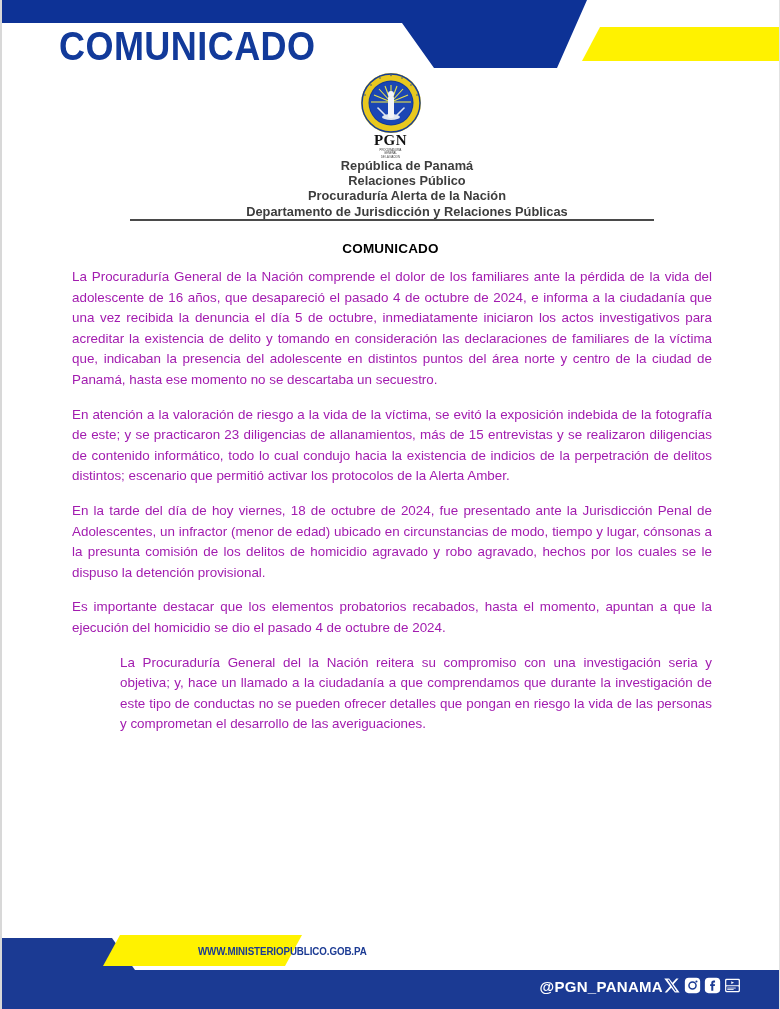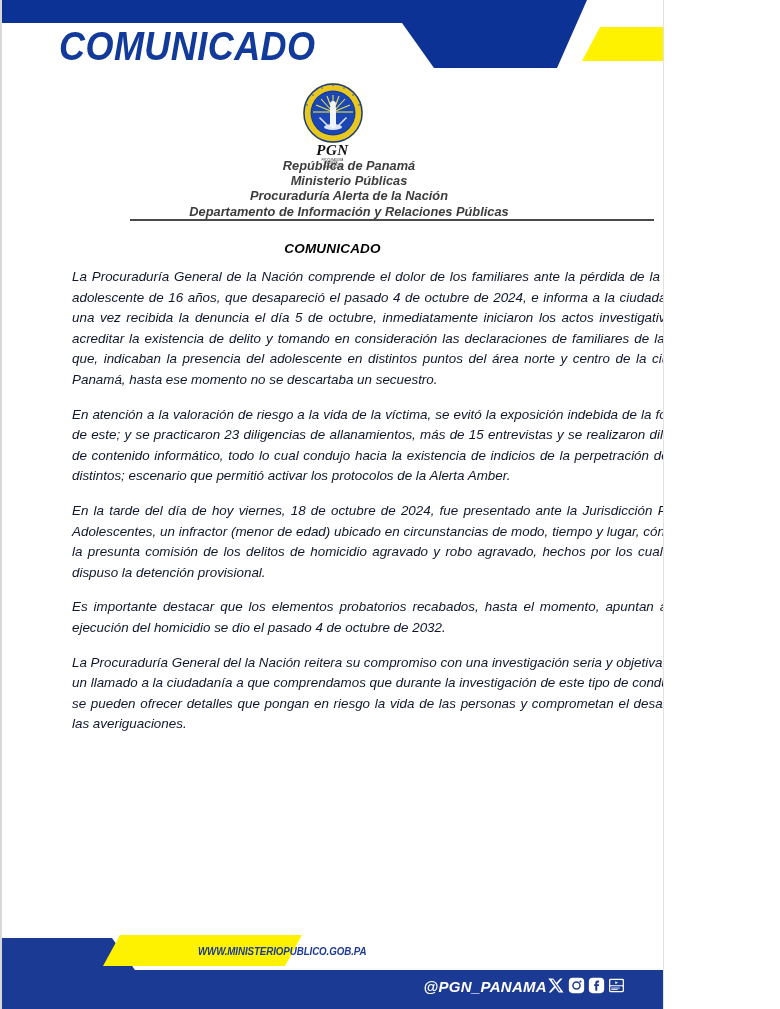--- a/index.html
+++ b/index.html
@@ -12,14 +12,13 @@
   }
   .page {
     position: relative;
-    width: 664px;
+    width: 780px;
     height: 1009px;
     background: #ffffff;
     overflow: hidden;
     box-sizing: border-box;
     border-left: 2px solid #d8d8d8;
     border-right: 1px solid #e2e2e2;
-    font-style: italic;
   }
 
   

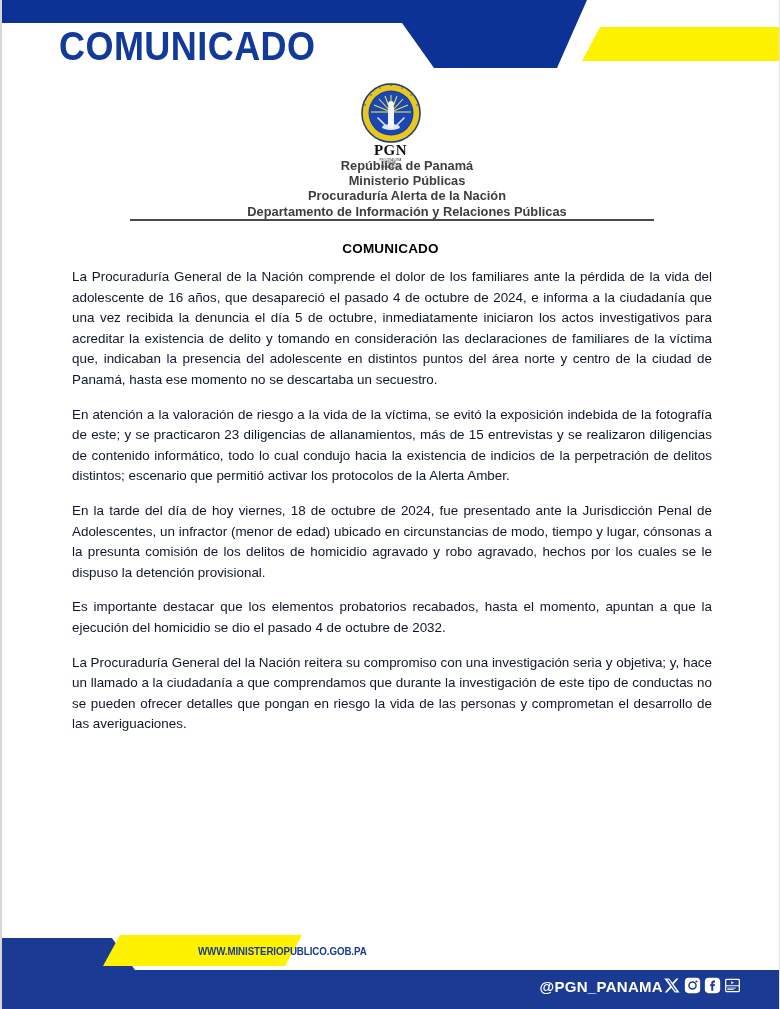--- a/index.html
+++ b/index.html
@@ -51,7 +51,7 @@
     position: absolute;
     left: 0;
     right: 0;
-    top: 82px;
+    top: 72px;
     display: flex;
     flex-direction: column;
     align-items: center;

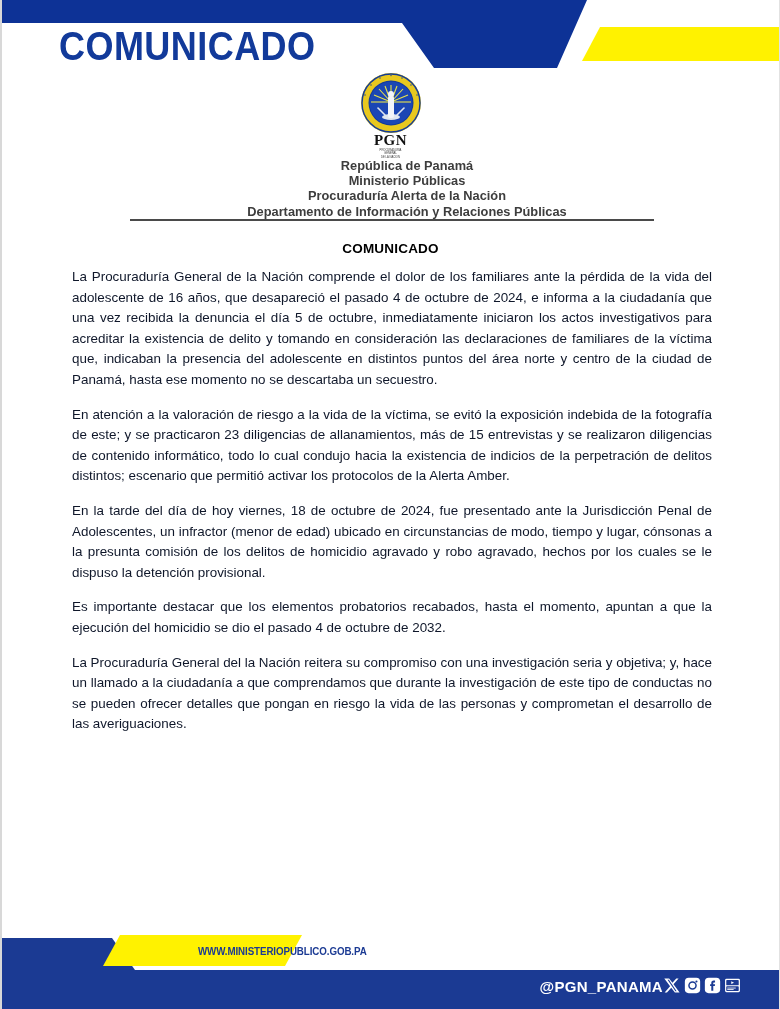--- a/index.html
+++ b/index.html
@@ -234,7 +234,7 @@
 
   <div class="inst">
     <div>República de Panamá</div>
-    <div>Ministerio Públicas</div>
+    <div>Relaciones Público</div>
     <div>Procuraduría Alerta de la Nación</div>
     <div>Departamento de Información y Relaciones Públicas</div>
   </div>

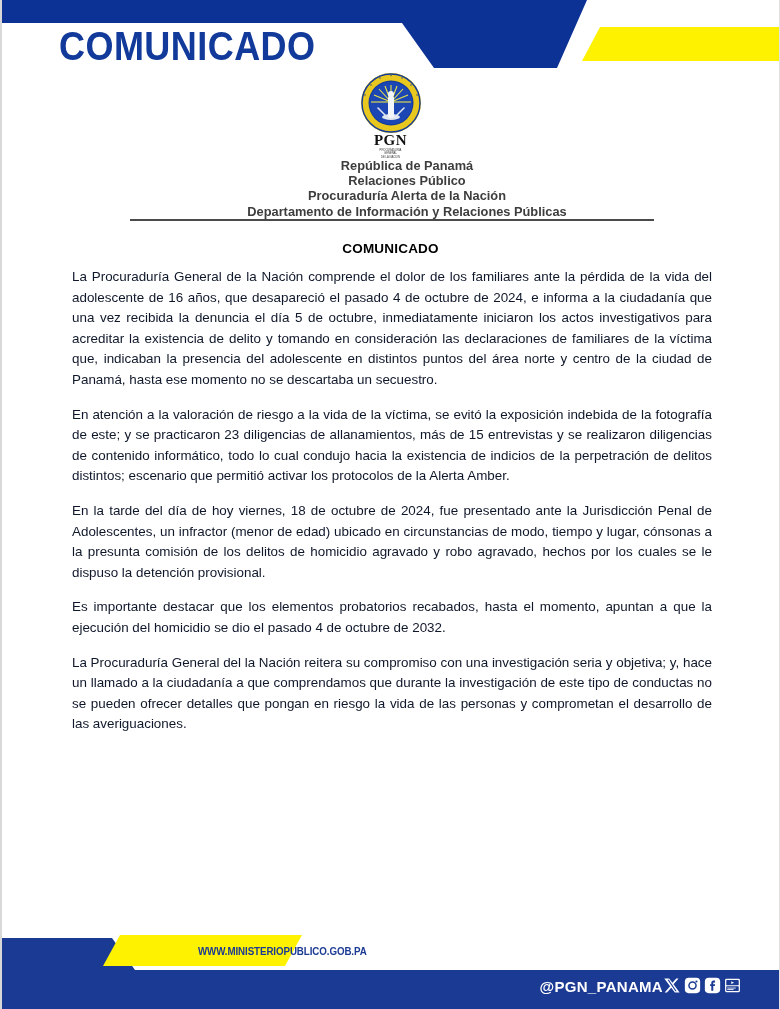--- a/index.html
+++ b/index.html
@@ -236,7 +236,7 @@
     <div>República de Panamá</div>
     <div>Relaciones Público</div>
     <div>Procuraduría Alerta de la Nación</div>
-    <div>Departamento de Información y Relaciones Públicas</div>
+    <div>Departamento de Jurisdicción y Relaciones Públicas</div>
   </div>
   <div class="rule"></div>
 

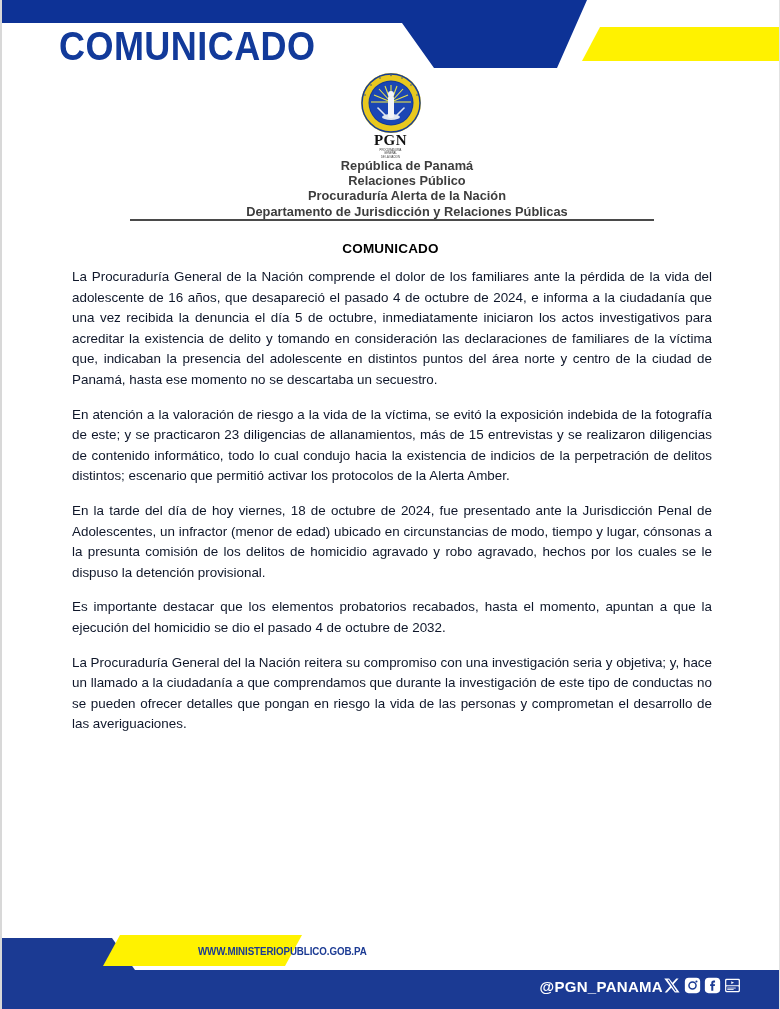--- a/index.html
+++ b/index.html
@@ -121,7 +121,7 @@
     text-align: justify;
     font-size: 13.4px;
     line-height: 20.6px;
-    color: #0f172a;
+    color: #a21caf;
   }
   .body-copy p:last-child { margin-bottom: 0; }
 

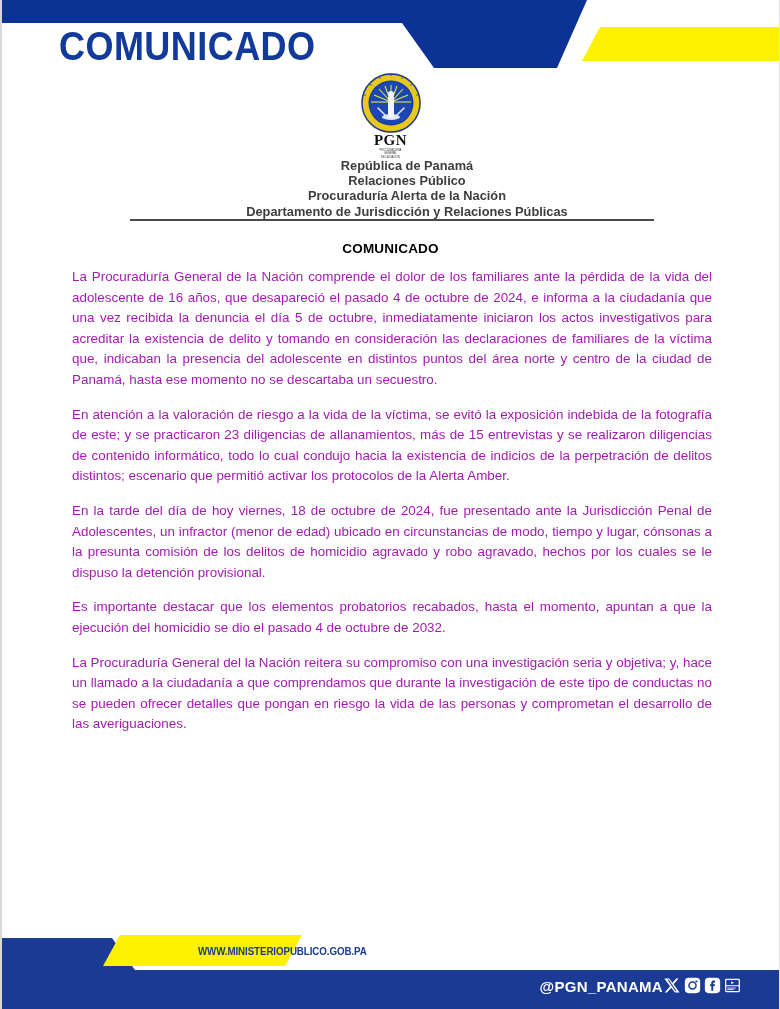--- a/index.html
+++ b/index.html
@@ -246,7 +246,7 @@
     <p>La Procuraduría General de la Nación comprende el dolor de los familiares ante la pérdida de la vida del adolescente de 16 años, que desapareció el pasado 4 de octubre de 2024, e informa a la ciudadanía que una vez recibida la denuncia el día 5 de octubre, inmediatamente iniciaron los actos investigativos para acreditar la existencia de delito y tomando en consideración las declaraciones de familiares de la víctima que, indicaban la presencia del adolescente en distintos puntos del área norte y centro de la ciudad de Panamá, hasta ese momento no se descartaba un secuestro.</p>
     <p>En atención a la valoración de riesgo a la vida de la víctima, se evitó la exposición indebida de la fotografía de este; y se practicaron 23 diligencias de allanamientos, más de 15 entrevistas y se realizaron diligencias de contenido informático, todo lo cual condujo hacia la existencia de indicios de la perpetración de delitos distintos; escenario que permitió activar los protocolos de la Alerta Amber.</p>
     <p>En la tarde del día de hoy viernes, 18 de octubre de 2024, fue presentado ante la Jurisdicción Penal de Adolescentes, un infractor (menor de edad) ubicado en circunstancias de modo, tiempo y lugar, cónsonas a la presunta comisión de los delitos de homicidio agravado y robo agravado, hechos por los cuales se le dispuso la detención provisional.</p>
-    <p>Es importante destacar que los elementos probatorios recabados, hasta el momento, apuntan a que la ejecución del homicidio se dio el pasado 4 de octubre de 2032.</p>
+    <p>Es importante destacar que los elementos probatorios recabados, hasta el momento, apuntan a que la ejecución del homicidio se dio el pasado 4 de octubre de 2024.</p>
     <p>La Procuraduría General del la Nación reitera su compromiso con una investigación seria y objetiva; y, hace un llamado a la ciudadanía a que comprendamos que durante la investigación de este tipo de conductas no se pueden ofrecer detalles que pongan en riesgo la vida de las personas y comprometan el desarrollo de las averiguaciones.</p>
   </div>
 

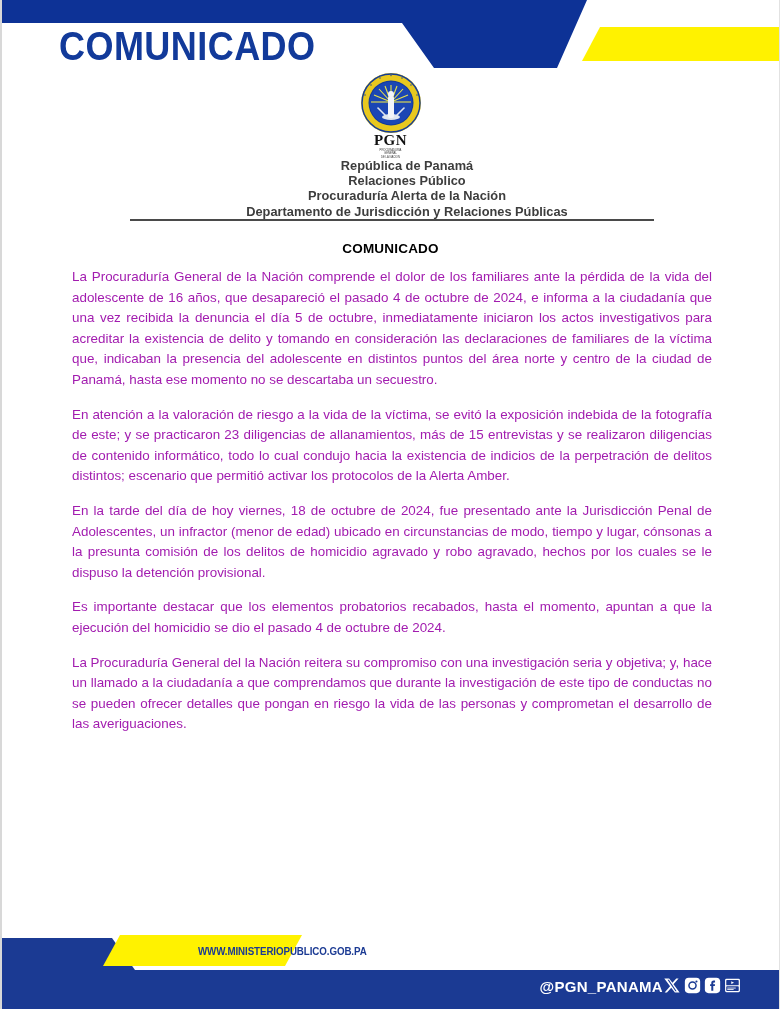--- a/index.html
+++ b/index.html
@@ -123,7 +123,7 @@
     line-height: 20.6px;
     color: #a21caf;
   }
-  .body-copy p:last-child { margin-bottom: 0; }
+  .body-copy p:last-child { margin-bottom: 0; margin-left: 48px; }
 
   
   .footer {

